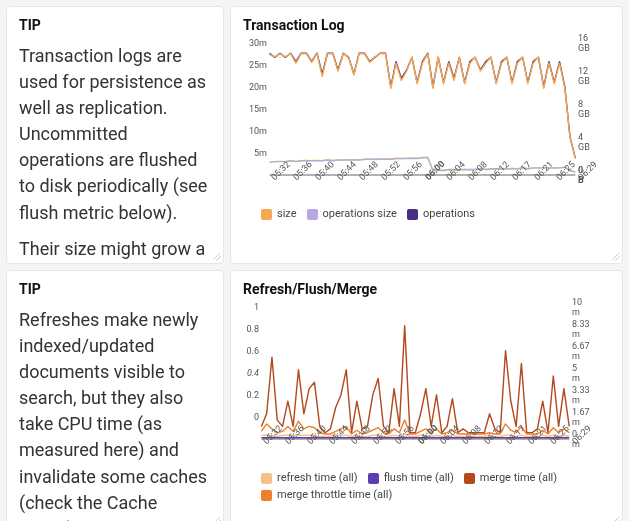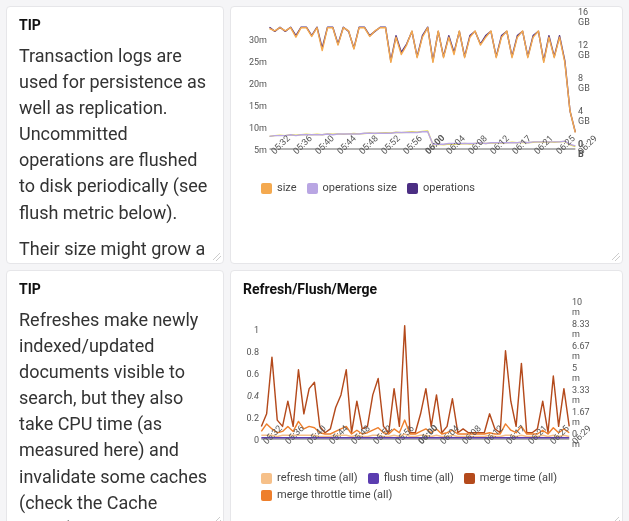--- a/index.html
+++ b/index.html
@@ -79,6 +79,7 @@
   </div>
 
   <div class="card">
+    <h3>Transaction Log</h3>
     <div class="chart-wrap" style="height:160px">
       <svg class="chart" id="chart-txlog" viewBox="0 0 360 160" preserveAspectRatio="none">
           <line x1="26" y1="132" x2="326" y2="132" stroke="#666" stroke-width="1"></line>

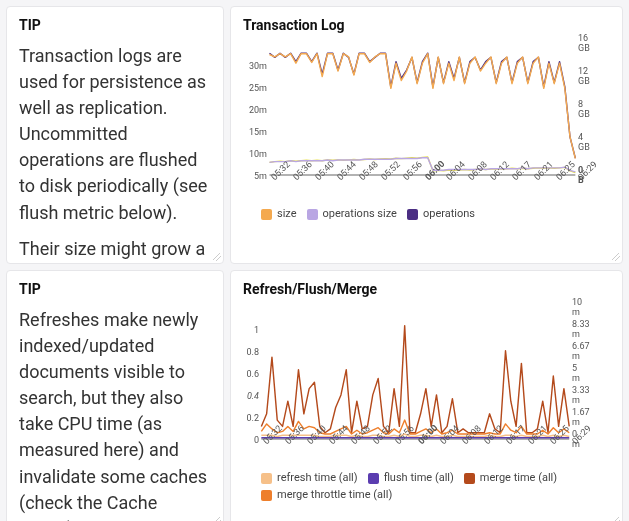--- a/index.html
+++ b/index.html
@@ -64,7 +64,7 @@
     font-size: 9px;
     color: #555;
   }
-  .ylabel-left  span { right: 100%; margin-right: 2px; text-align: center; transform: translateY(-50%); margin-top: 23px; }
+  .ylabel-left  span { right: 100%; margin-right: 2px; text-align: center; transform: translateY(-50%); }
   .ylabel-right span { left: 100%;  margin-left: 2px;  text-align: left;  transform: translateY(-50%); }
 </style>
 </head>

